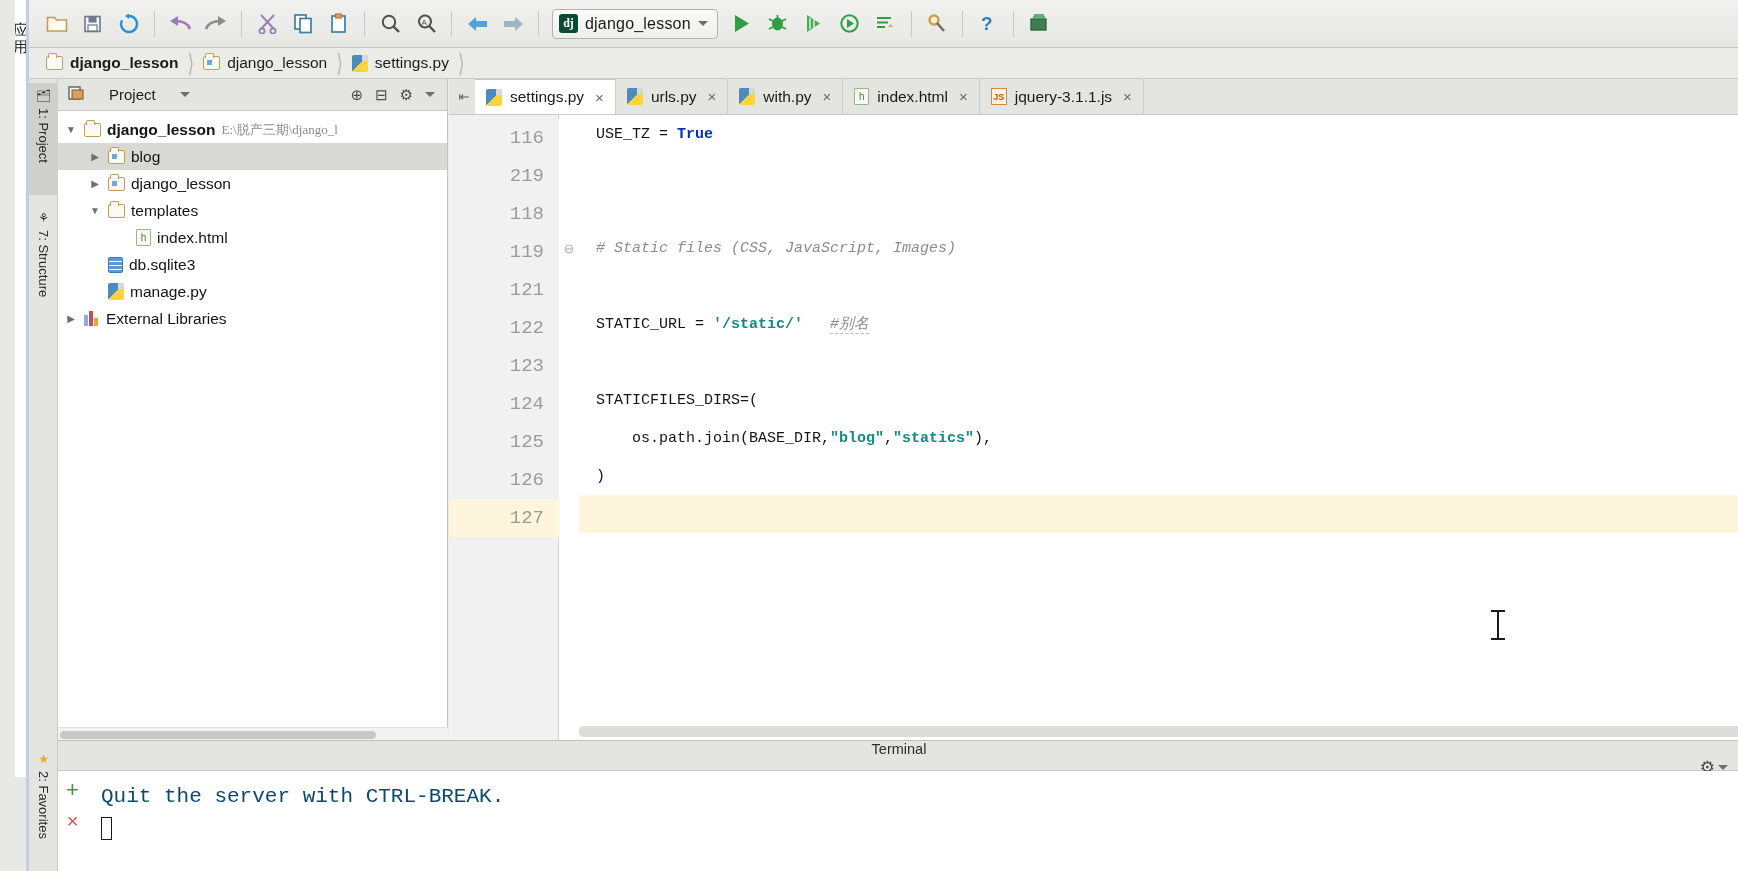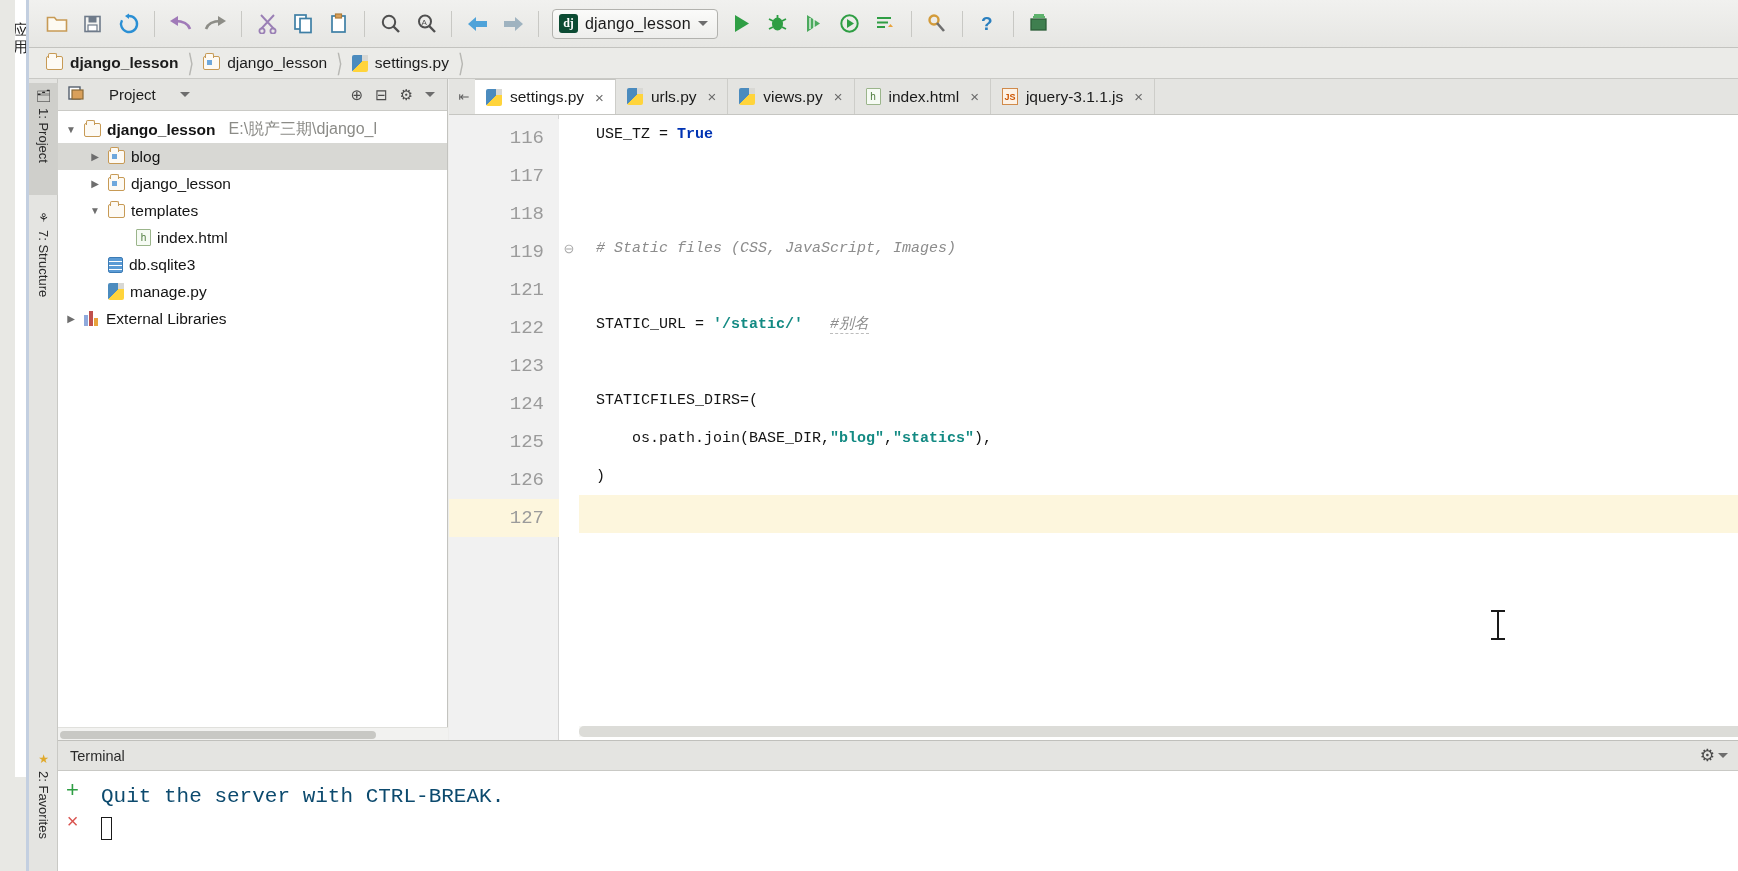--- a/index.html
+++ b/index.html
@@ -551,7 +551,7 @@
 
         <div class="etab">
           <span class="ico-py"></span>
-          <span>views.py</span>
+          <span>with.py</span>
           <span class="etab-close">×</span>
         </div>
 

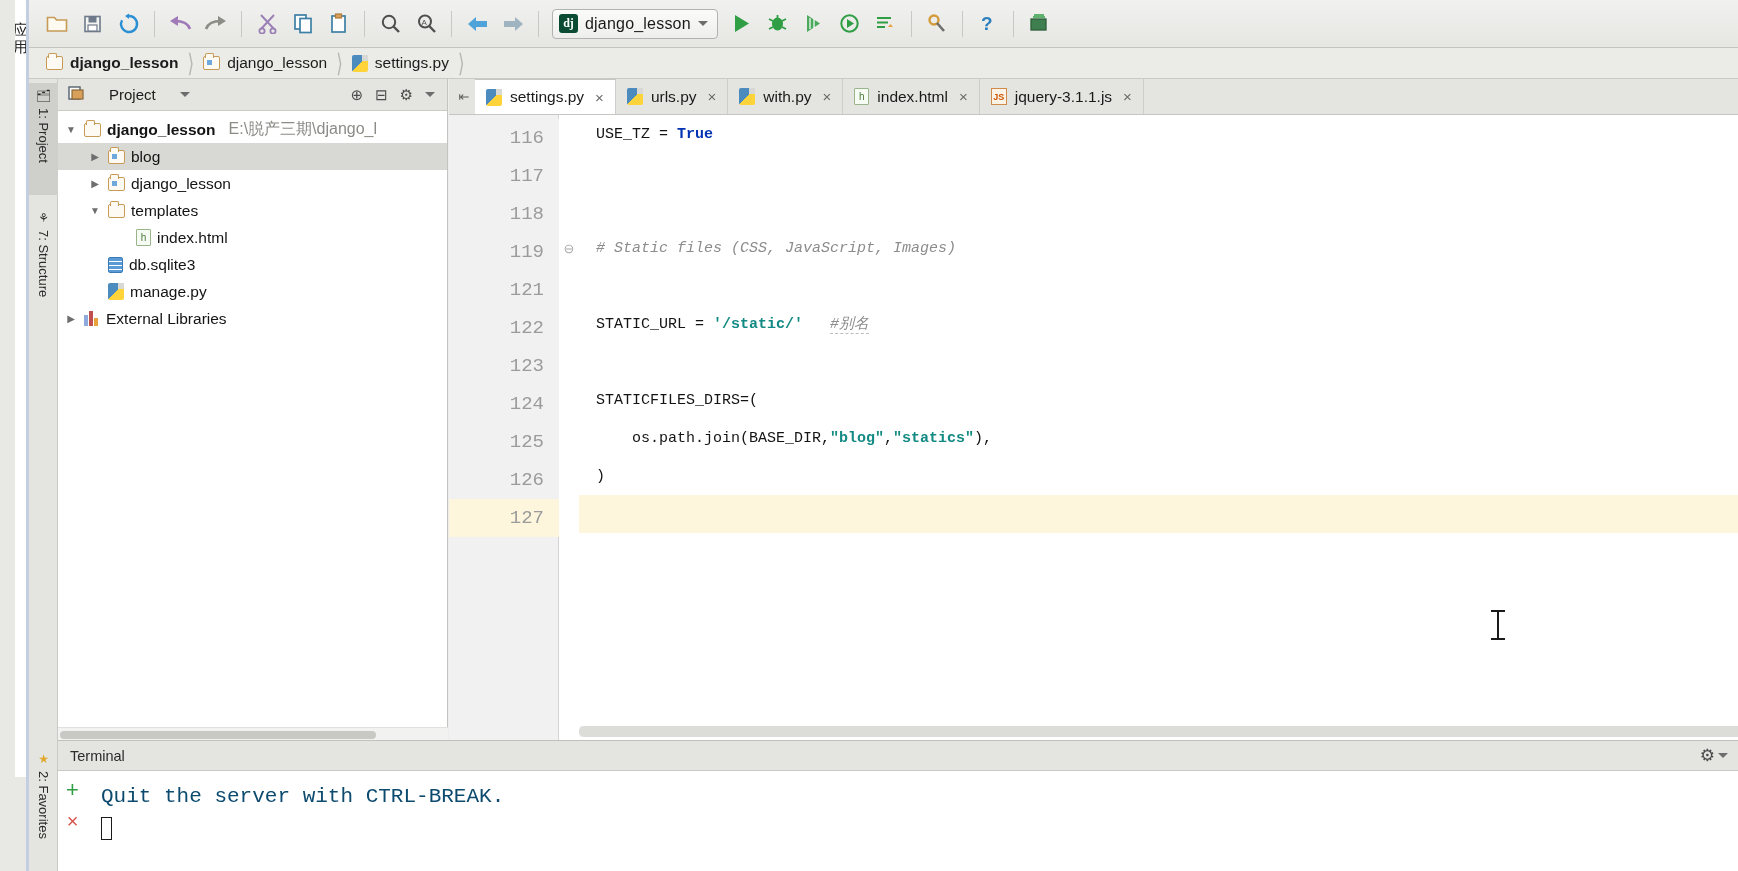--- a/index.html
+++ b/index.html
@@ -142,7 +142,7 @@
   .tw { width: 14px; display: flex; align-items: center; justify-content: center; color: #6e6e6e; font-size: 10px; }
   .tree-label { font-size: 15.5px; }
   .tree-label.bold { font-weight: bold; }
-  .tree-path { font-size: 16px; color: #8b8b87; margin-left: 7px; overflow: hidden; }
+  .tree-path { font-size: 13px; color: #8b8b87; overflow: hidden; font-family: Liberation Serif, serif; }
   .ico-html {
     width: 15px; height: 17px; border: 1.4px solid #9bb58b; background: #f6fbf4;
     color: #4b7a3a; font-size: 10px; display: flex; align-items: center; justify-content: center;

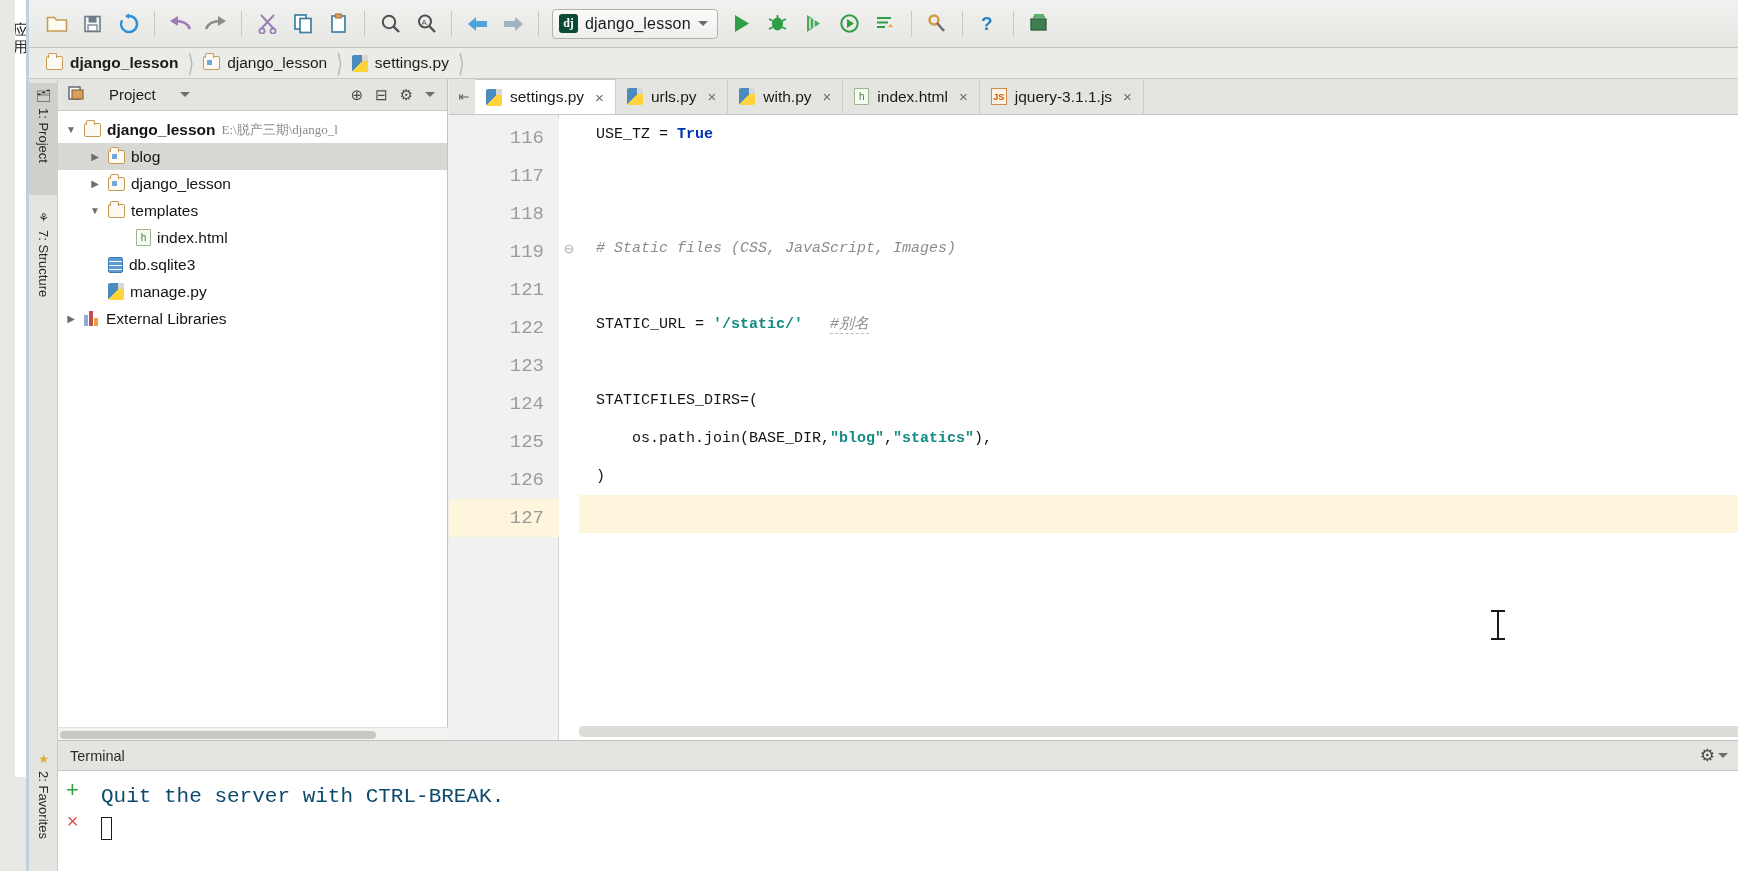--- a/index.html
+++ b/index.html
@@ -577,7 +577,7 @@
               <div class="code-cell"><span>USE_TZ = </span><span class="k-true">True</span></div>
             </div>
             <div class="cl">
-              <div class="ln-num-cell">117</div>
+              <div class="ln-num-cell">219</div>
               <div class="fold-cell"></div>
               <div class="code-cell"></div>
             </div>

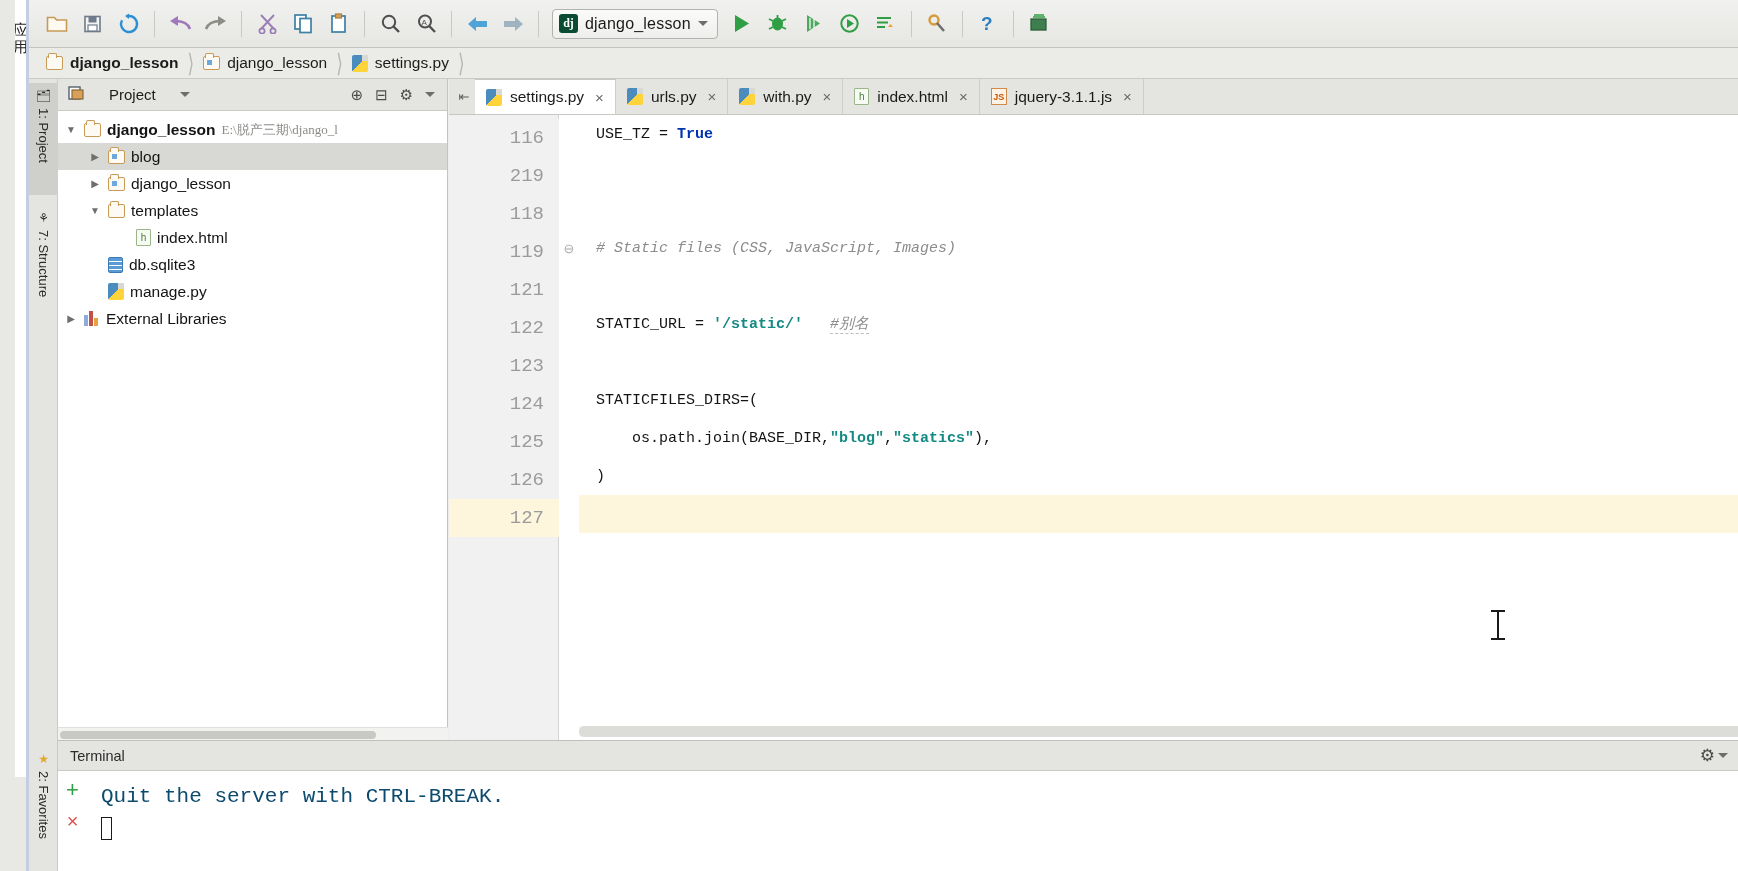--- a/index.html
+++ b/index.html
@@ -249,7 +249,7 @@
   .term-bar {
     position: absolute; left: 29px; top: 740px; right: 0; height: 31px;
     background: #e4e4e1; border-top: 1px solid #c0c0bc; border-bottom: 1px solid #c9c9c5;
-    display: flex; align-items: center; padding-left: 12px;
+    display: flex; align-items: center; padding-left: 12px; flex-direction: column;
   }
   .term-tab { font-size: 14.5px; color: #2b2b2b; padding: 0 10px 0 0; }
   .term-gear { margin-left: auto; margin-right: 10px; font-size: 17px; color: #4a4a4a; display:flex; align-items:center; gap:3px;}

